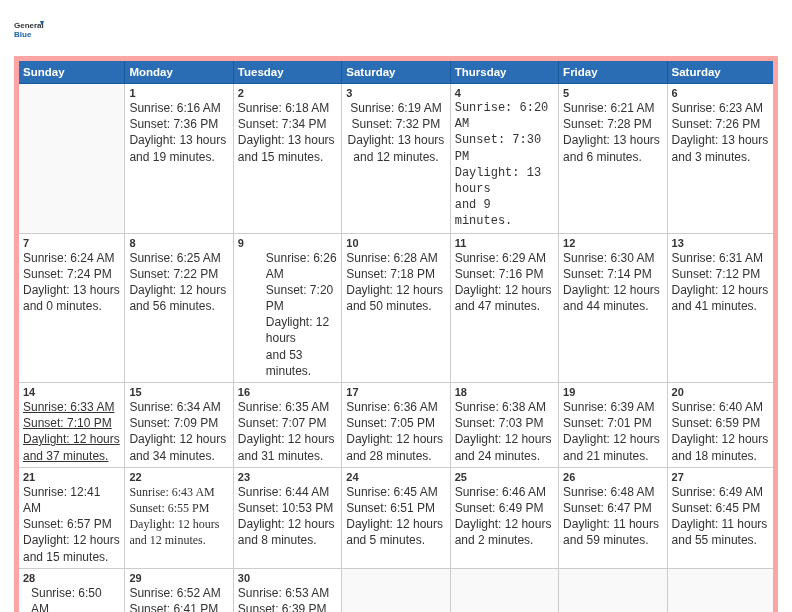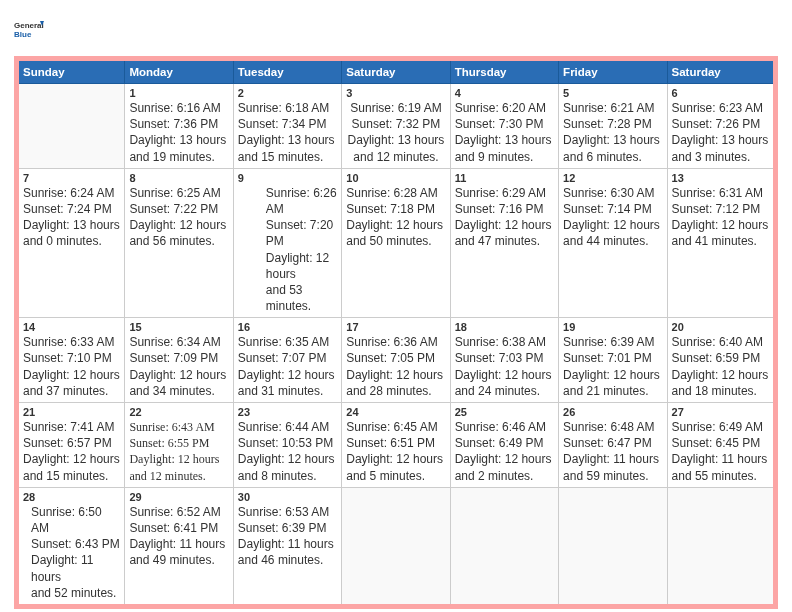--- a/index.html
+++ b/index.html
@@ -138,7 +138,7 @@
           </td>
           <td>
             <span class="day-num">4</span>
-            <div class="cell-text" style="white-space: pre-line;">Sunrise: 6:20 AM
+            <div class="cell-text" style="white-space: pre-line; font-family: Liberation Mono, monospace;">Sunrise: 6:20 AM
 Sunset: 7:30 PM
 Daylight: 13 hours
 and 9 minutes.</div>

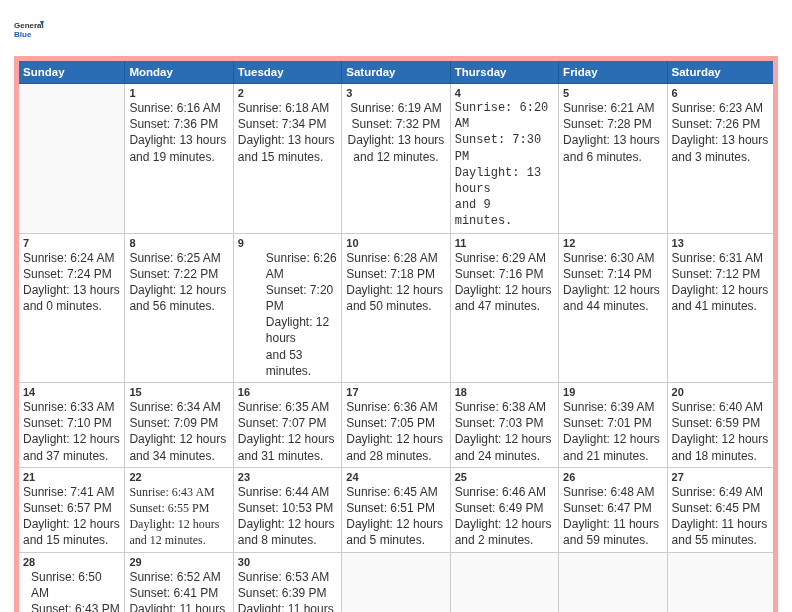--- a/index.html
+++ b/index.html
@@ -212,7 +212,7 @@
         <tr>
           <td>
             <span class="day-num">14</span>
-            <div class="cell-text" style="white-space: pre-line;">Sunrise: 6:33 AM
+            <div class="cell-text" style="white-space: pre-line; text-decoration: underline;">Sunrise: 6:33 AM
 Sunset: 7:10 PM
 Daylight: 12 hours
 and 37 minutes.</div>

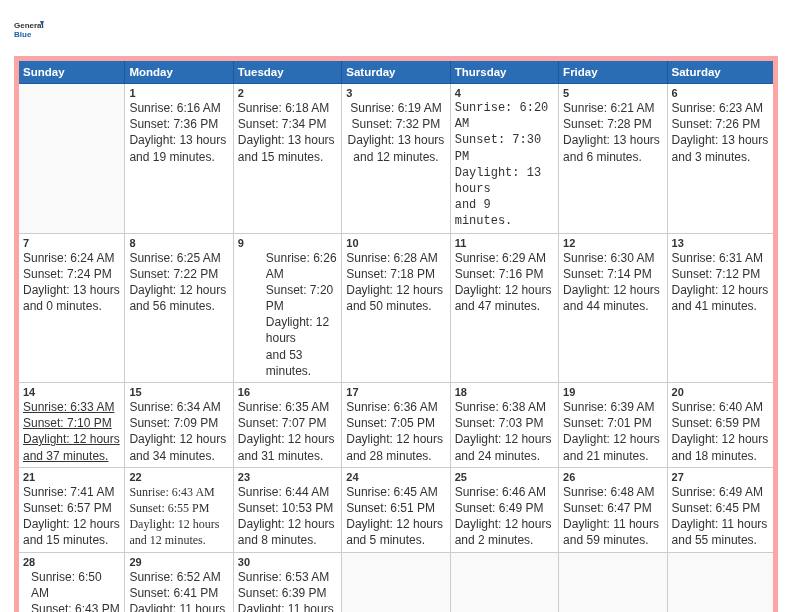--- a/index.html
+++ b/index.html
@@ -263,7 +263,7 @@
         <tr>
           <td>
             <span class="day-num">21</span>
-            <div class="cell-text" style="white-space: pre-line;">Sunrise: 7:41 AM
+            <div class="cell-text" style="white-space: pre-line;">Sunrise: 12:41 AM
 Sunset: 6:57 PM
 Daylight: 12 hours
 and 15 minutes.</div>

